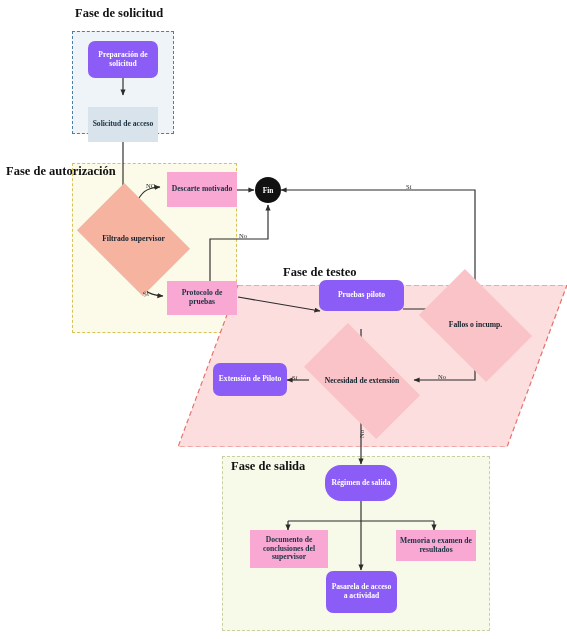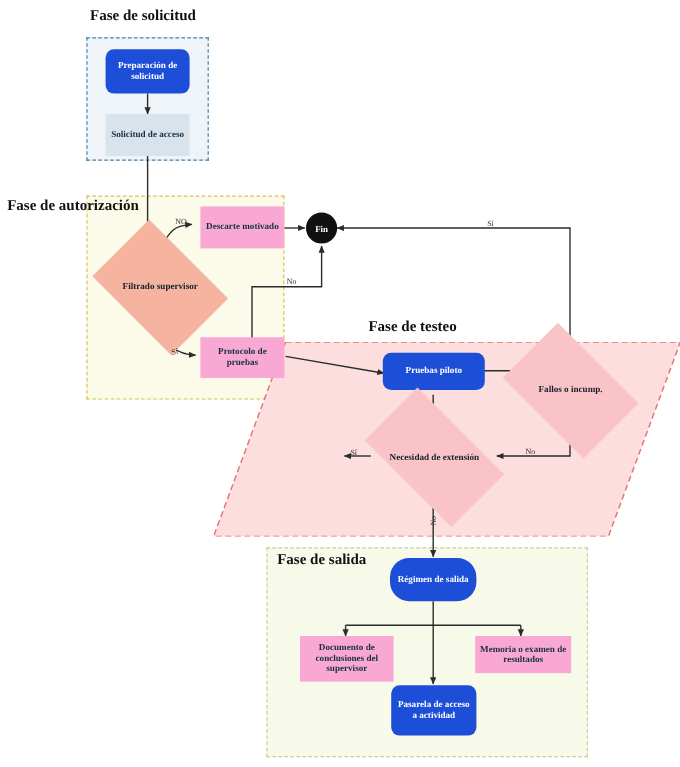--- a/index.html
+++ b/index.html
@@ -31,7 +31,7 @@
         justify-content:center;text-align:center;line-height:1.15;
         font-family:"Liberation Serif", serif;font-weight:bold;font-size:7.6px;
         padding:2px 3px;}
-  .node.teal{background:#1d4ed8;color:#ffffff;border-radius:7px;}
+  .node.teal{background:#8b5cf6;color:#ffffff;border-radius:7px;}
   .node.bluegray{background:#d8e3ec;color:#17303f;}
   .node.greengray{background:#f9a8d4;color:#17303f;}
 

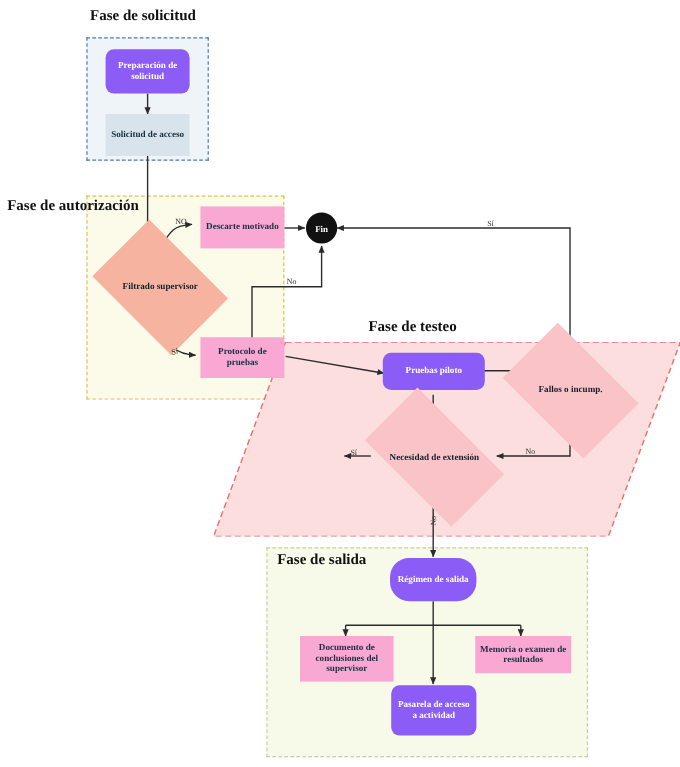--- a/index.html
+++ b/index.html
@@ -32,7 +32,7 @@
         font-family:"Liberation Serif", serif;font-weight:bold;font-size:7.6px;
         padding:2px 3px;}
   .node.teal{background:#8b5cf6;color:#ffffff;border-radius:7px;}
-  .node.bluegray{background:#d8e3ec;color:#17303f;}
+  .node.bluegray{background:#d8e3ec;color:#17303f;margin-top:12px;}
   .node.greengray{background:#f9a8d4;color:#17303f;}
 
   

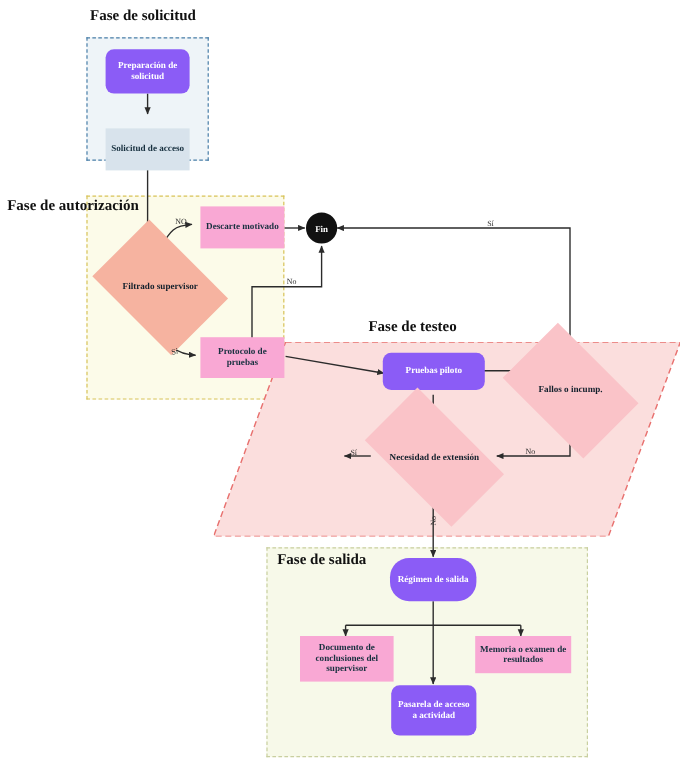--- a/index.html
+++ b/index.html
@@ -23,7 +23,7 @@
       font-weight:bold;font-size:12.5px;color:#111111;white-space:nowrap;}
   .t-solicitud{left:75px;top:6px;}
   .t-autorizacion{left:6px;top:164px;text-align:center;}
-  .t-testeo{left:283px;top:265px;margin-left:24px;}
+  .t-testeo{left:283px;top:265px;}
   .t-salida{left:231px;top:459px;}
 
   

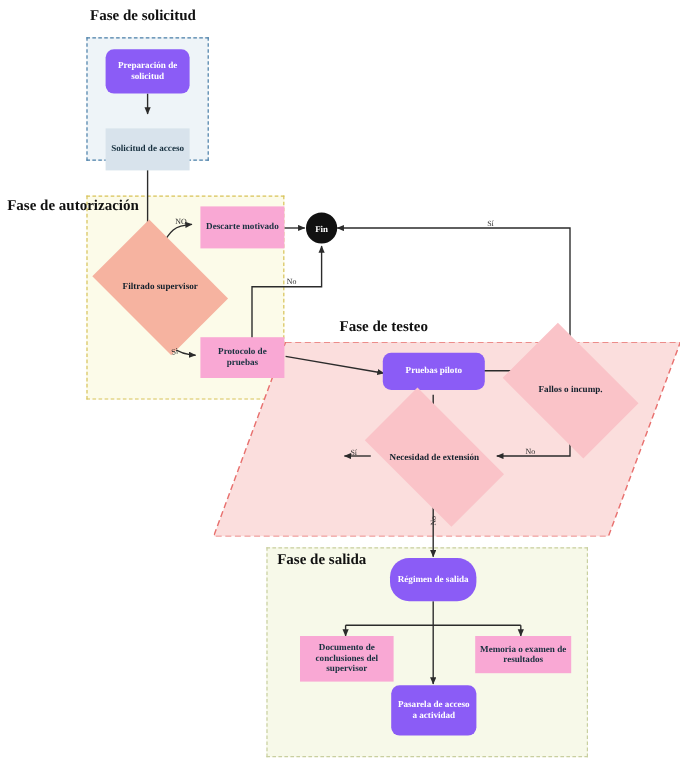--- a/index.html
+++ b/index.html
@@ -132,7 +132,7 @@
 
   <div class="terminator" style="left:255px;top:177px;width:26px;height:26px;">Fin</div>
 
-  <div class="node teal" style="left:319px;top:294px;width:85px;height:31px;">Pruebas piloto</div>
+  <div class="node teal" style="left:319px;top:280px;width:85px;height:31px;">Pruebas piloto</div>
 
   <div class="diamond d-pink" style="left:311px;top:350px;width:102px;height:62px;">
     <div class="shape"></div>

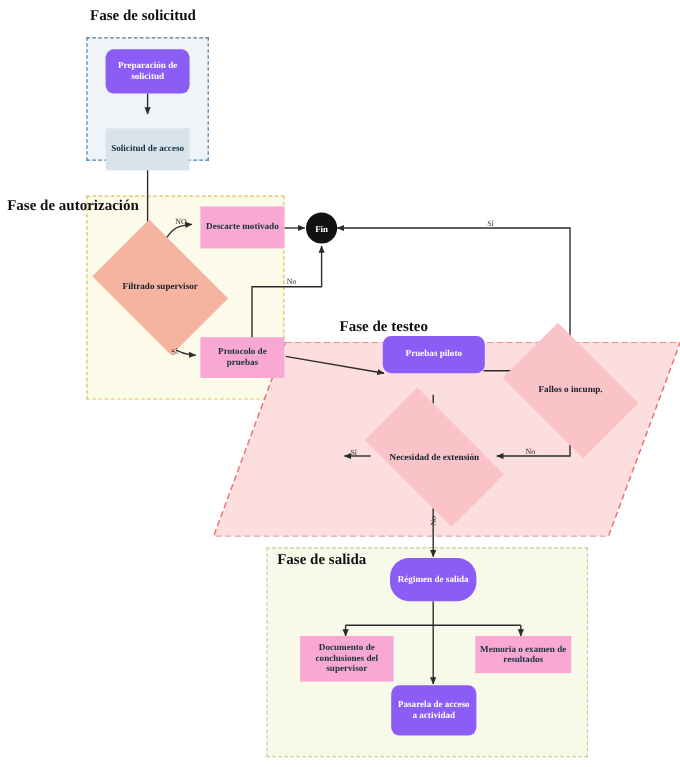--- a/index.html
+++ b/index.html
@@ -144,6 +144,7 @@
     <div class="txt">Fallos o incump.</div>
   </div>
 
+  <div class="node teal" style="left:213px;top:363px;width:74px;height:33px;">Extensión de Piloto</div>
 
   <div class="node teal" style="left:325px;top:465px;width:72px;height:36px;border-radius:16px;">Régimen de salida</div>
 

